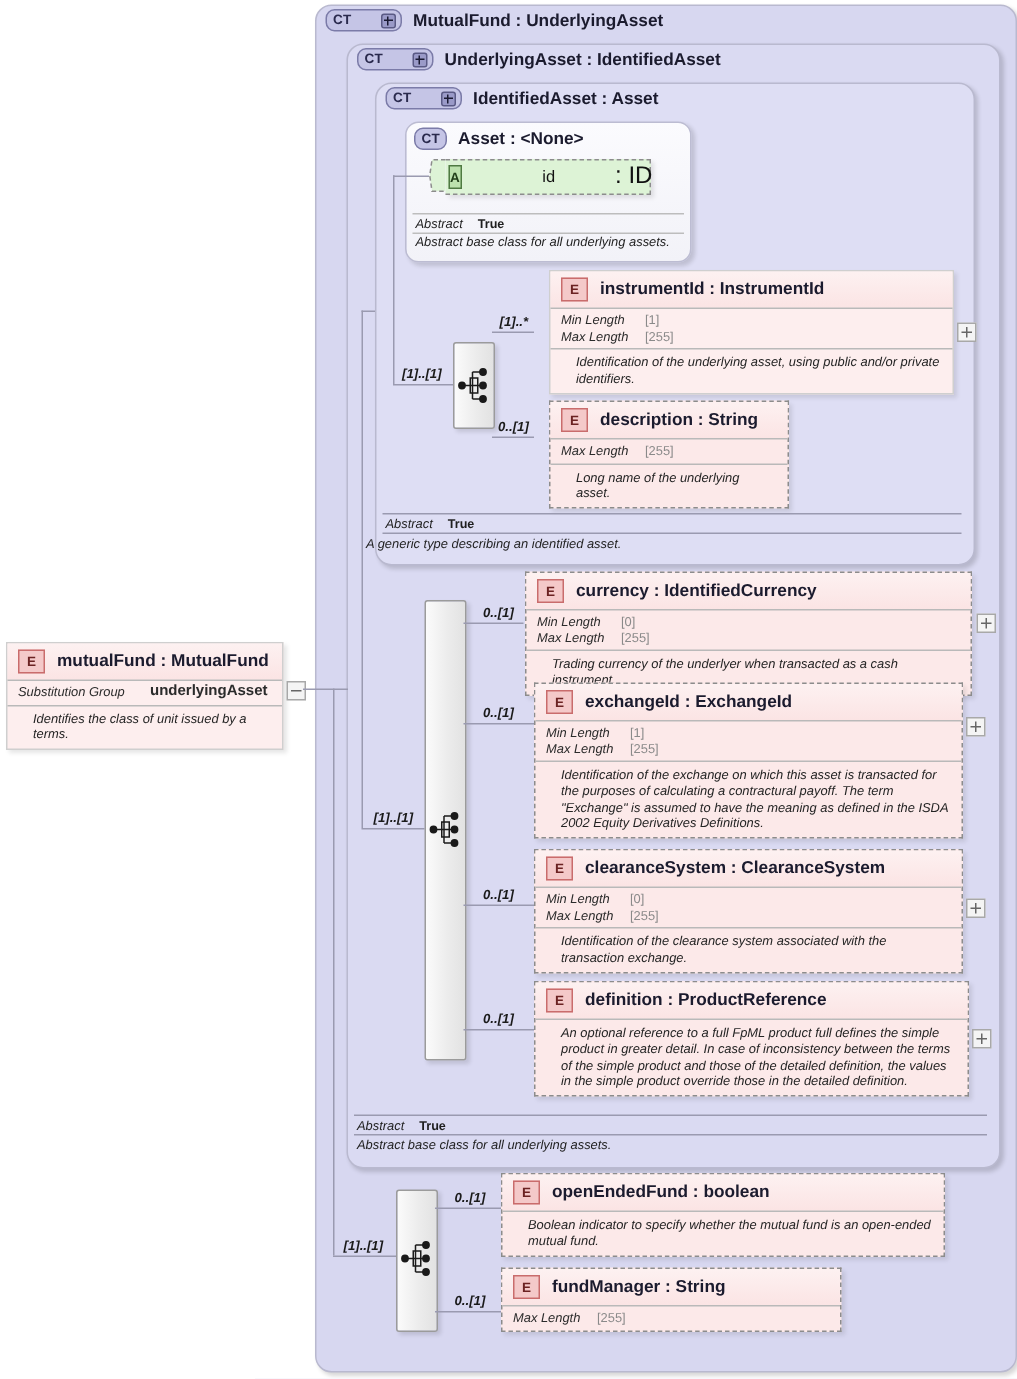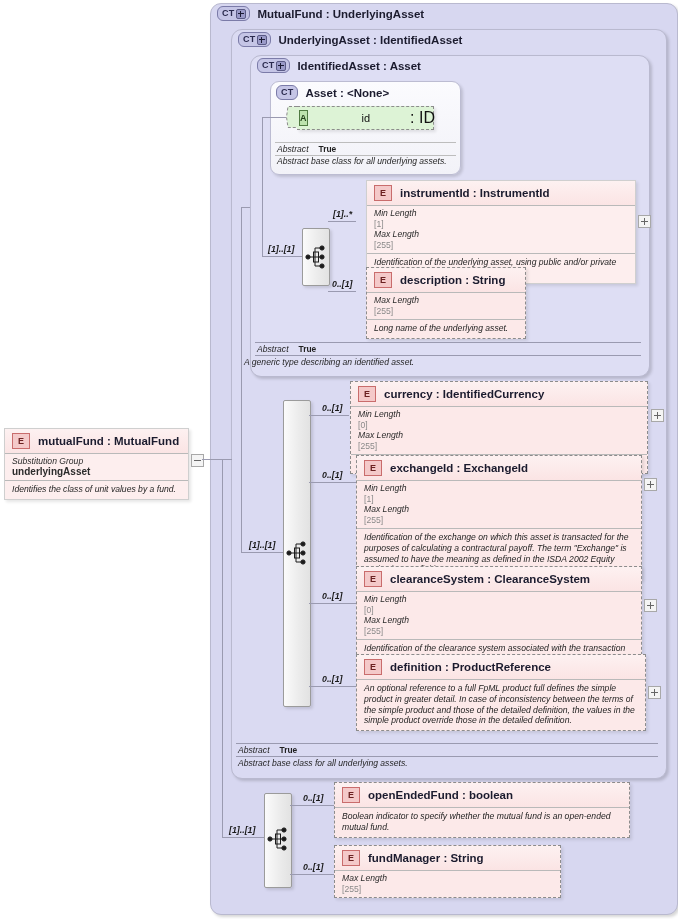--- a/index.html
+++ b/index.html
@@ -13,7 +13,7 @@
   .ct.lvl3{background:#dedef4;}
   .ct-head{position:absolute;top:4px;left:11px;display:flex;align-items:center;gap:7px;
            white-space:nowrap;}
-  .ct-badge{display:inline-flex;align-items:center;gap:2px;
+  .ct-badge{display:inline-flex;align-items:center;gap:20px;
             border:1px solid #7b7ba8;border-radius:6px;background:#c5c5e6;
             padding:0px 3px 0px 4px;height:13px;line-height:13px;}
   .ct-badge .t{font-size:9px;font-weight:bold;color:#2a2a4d;letter-spacing:.2px;}

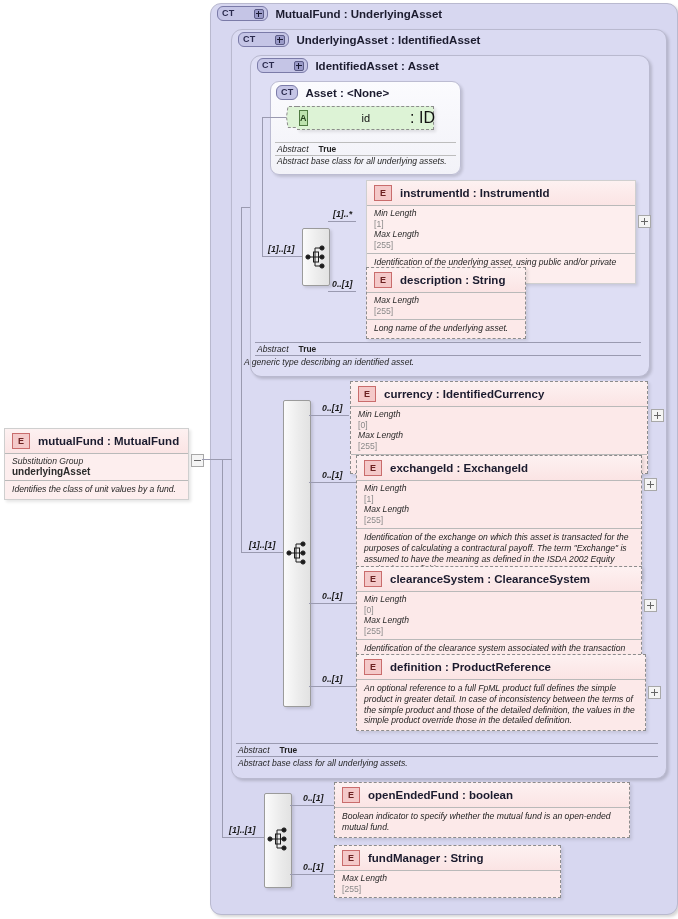--- a/index.html
+++ b/index.html
@@ -42,7 +42,7 @@
            font-size:9px;font-weight:bold;color:#6b2222;flex:0 0 auto;}
   .e-title{font-size:11.5px;font-weight:bold;color:#1b1b2e;}
   .facets{padding:2px 6px 3px 7px;border-top:1px solid #b9b9b9;}
-  .frow{display:flex;font-size:8.6px;line-height:10.5px;flex-direction:column;}
+  .frow{display:flex;font-size:8.6px;line-height:10.5px;}
   .fname{font-style:italic;color:#2b2b2b;width:56px;flex:0 0 auto;}
   .fval{color:#8a8a8a;}
   .doc{padding:3px 7px 4px 7px;border-top:1px solid #b9b9b9;

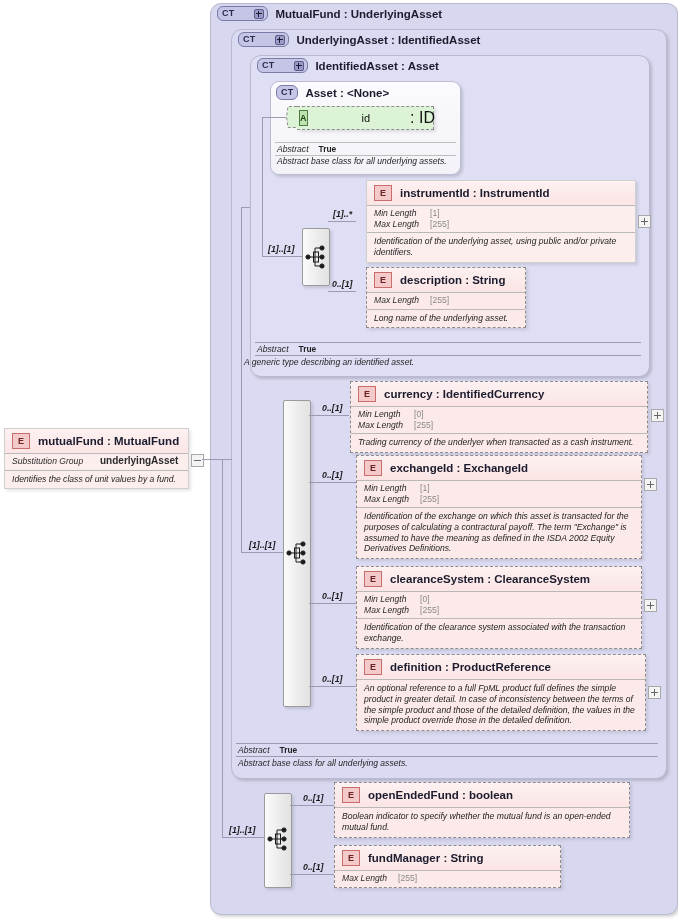--- a/index.html
+++ b/index.html
@@ -45,7 +45,7 @@
   .frow{display:flex;font-size:8.6px;line-height:10.5px;}
   .fname{font-style:italic;color:#2b2b2b;width:56px;flex:0 0 auto;}
   .fval{color:#8a8a8a;}
-  .doc{padding:3px 7px 4px 7px;border-top:1px solid #b9b9b9;
+  .doc{padding:3px 7px 4px 17px;border-top:1px solid #b9b9b9;
        font-size:8.6px;line-height:10.8px;font-style:italic;color:#242424;}
   .doc.notop{border-top:1px solid #b9b9b9;}
 

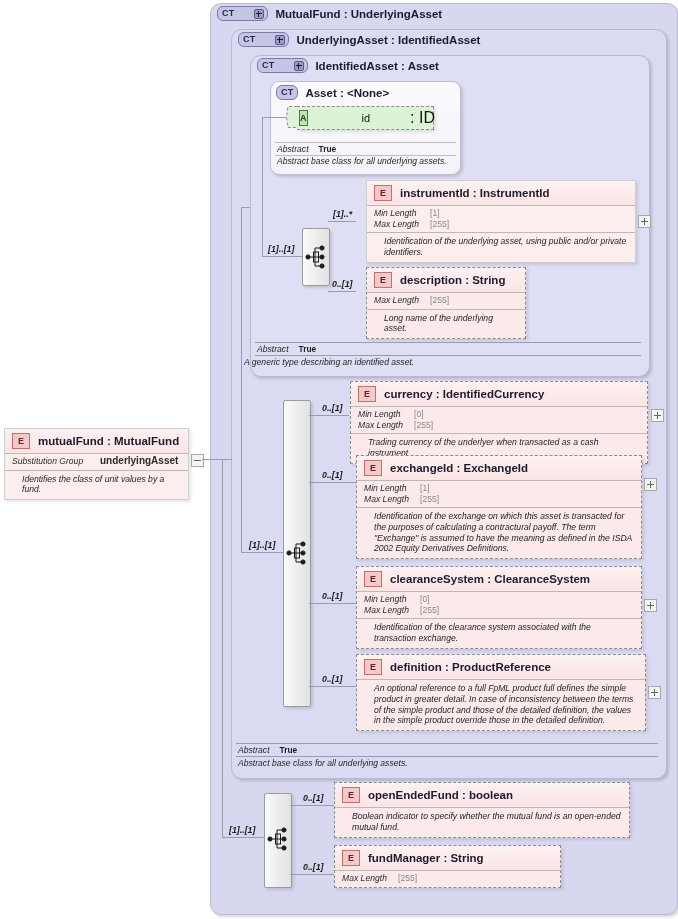--- a/index.html
+++ b/index.html
@@ -372,7 +372,7 @@
         <span class="fval" style="color:#2b2b2b;font-weight:bold;font-size:10px;">underlyingAsset</span>
       </div>
     </div>
-    <div class="doc">Identifies the class of unit values by a fund.</div>
+    <div class="doc">Identifies the class of unit issued by a terms.</div>
   </div>
   <div class="exp" style="left:191px;top:454px;"></div>
   <div class="hl" style="left:202px;top:459px;width:20px;"></div>

